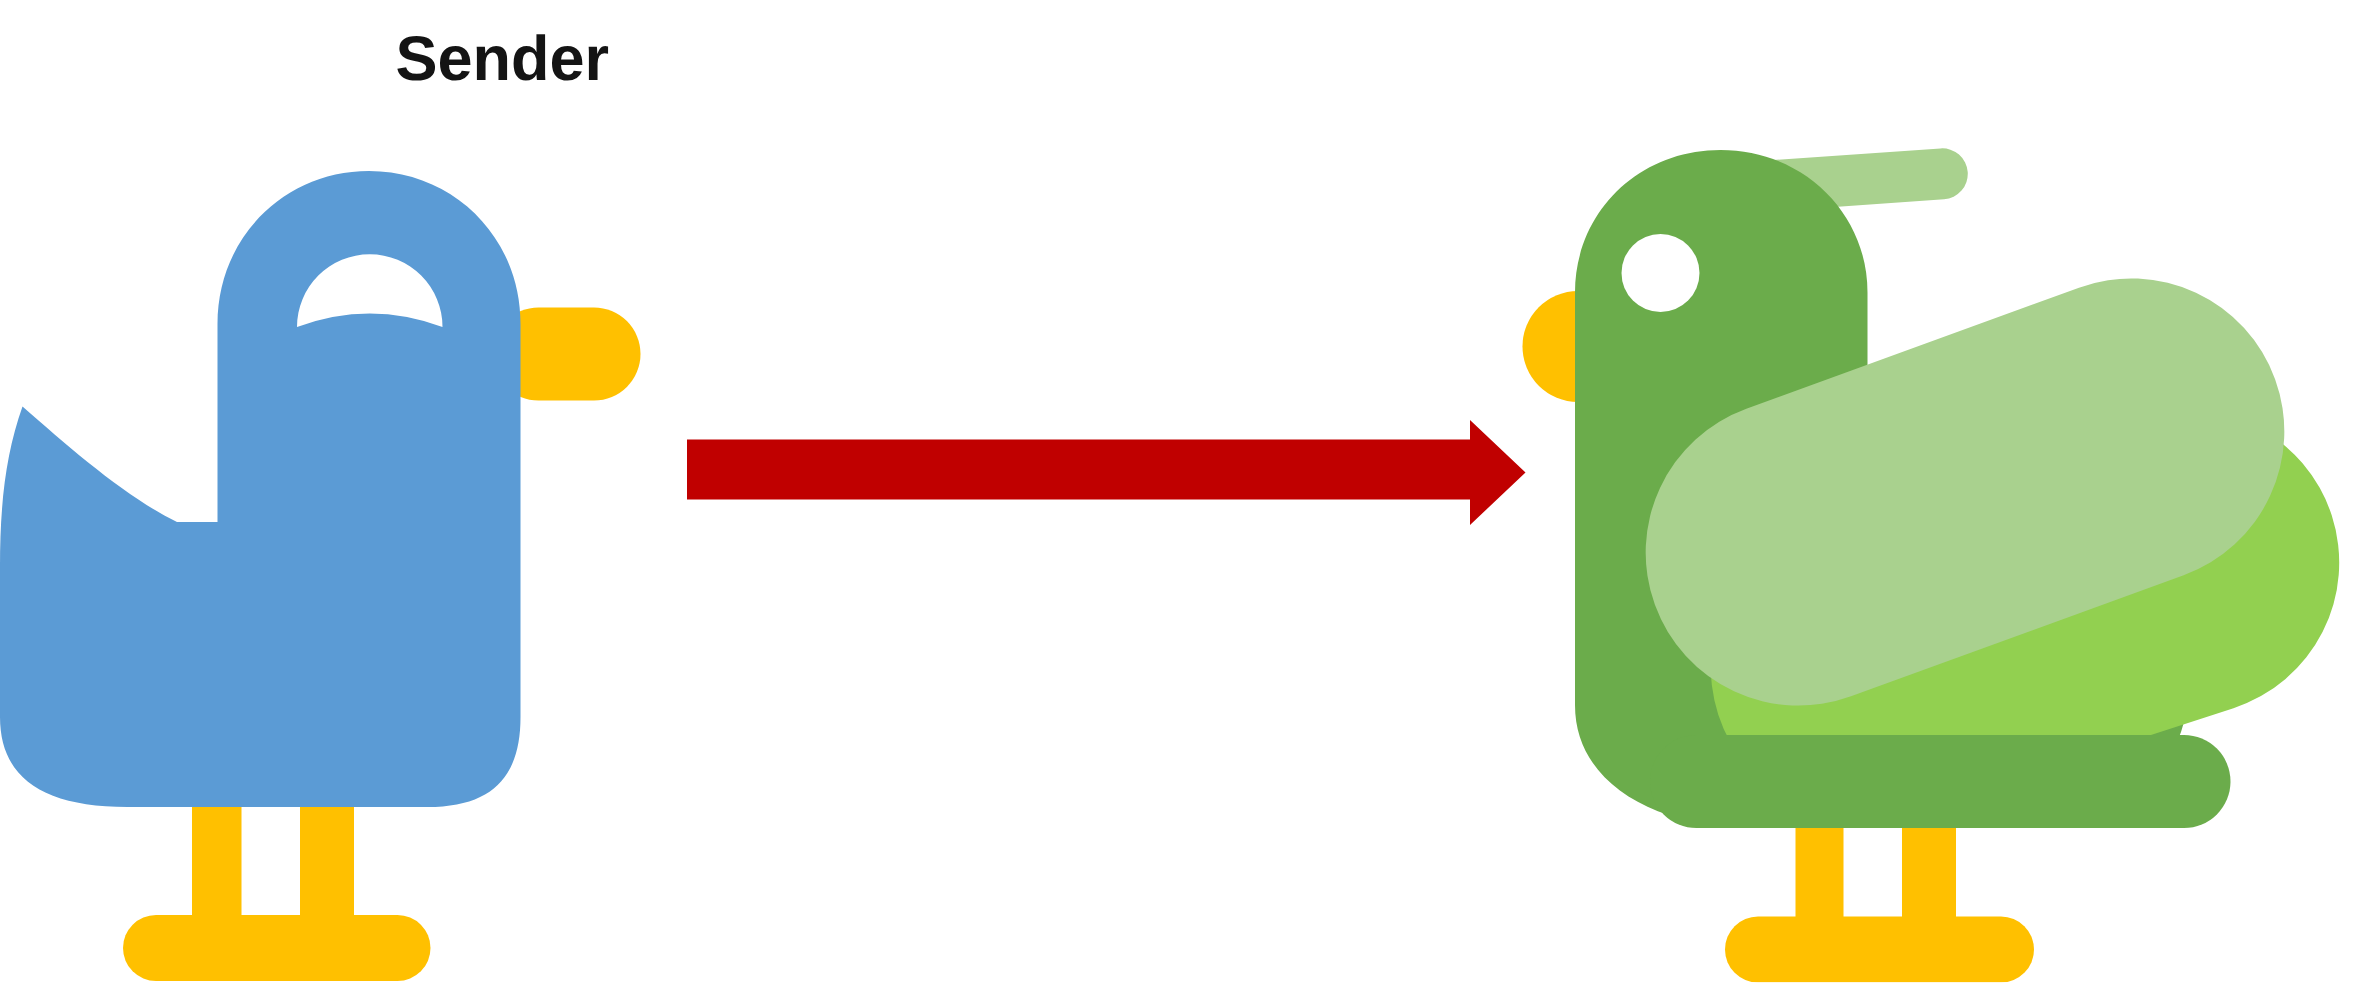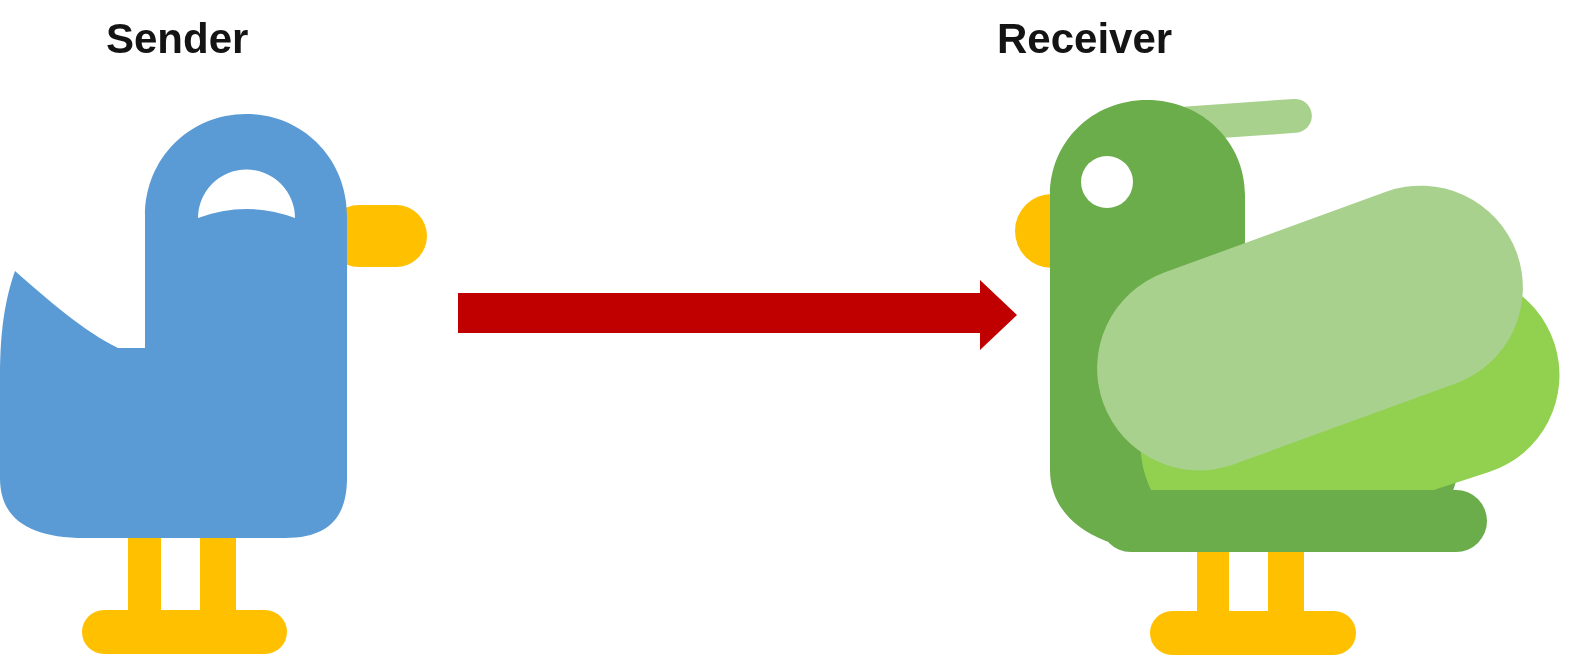--- a/index.html
+++ b/index.html
@@ -27,7 +27,7 @@
   .label {
     position: absolute;
     width: 300px;
-    text-align: left;
+    text-align: right;
     font-size: 42px;
     font-weight: bold;
     line-height: 48px;

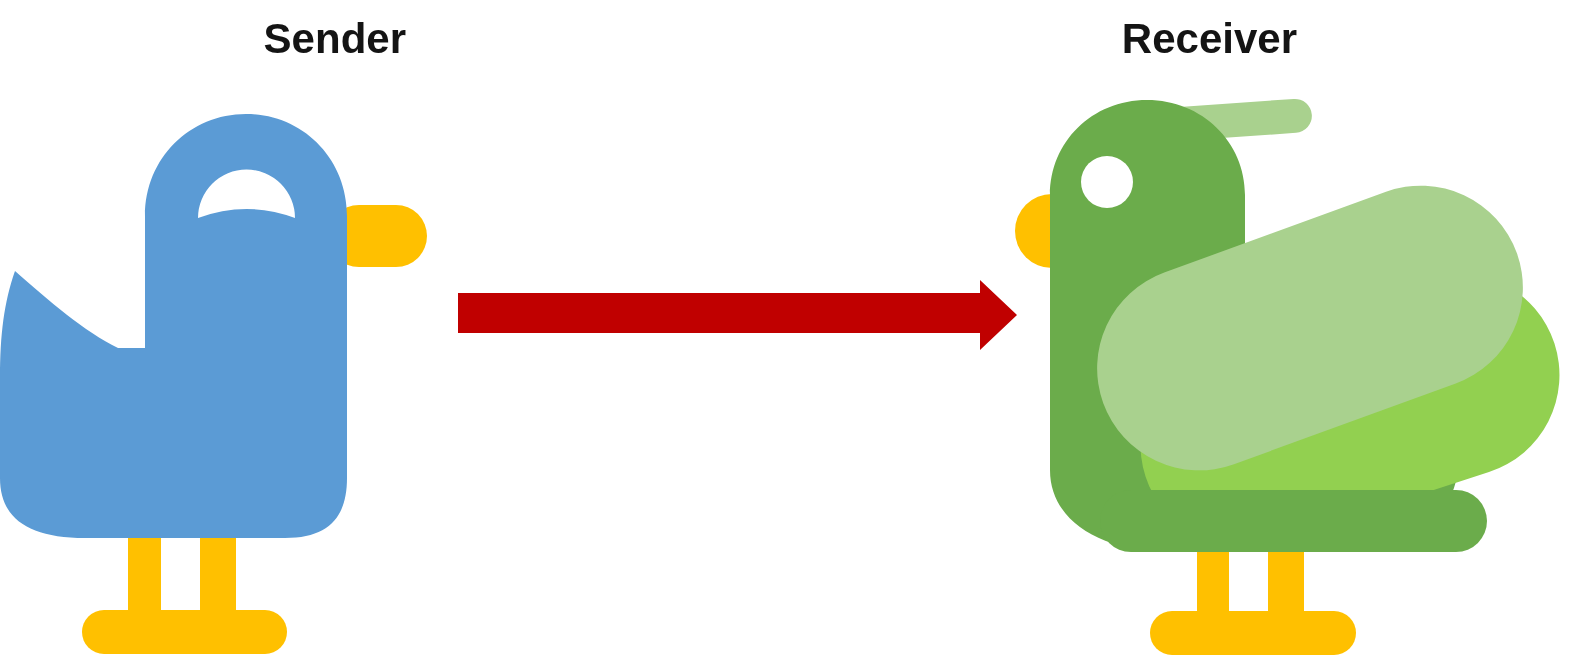--- a/index.html
+++ b/index.html
@@ -45,7 +45,6 @@
 <div class="canvas">
 
   <div class="label label-sender">Sender</div>
-  <div class="label label-receiver">Receiver</div>
 
   <svg class="diagram-svg" viewBox="0 0 1576 655" xmlns="http://www.w3.org/2000/svg">
 

